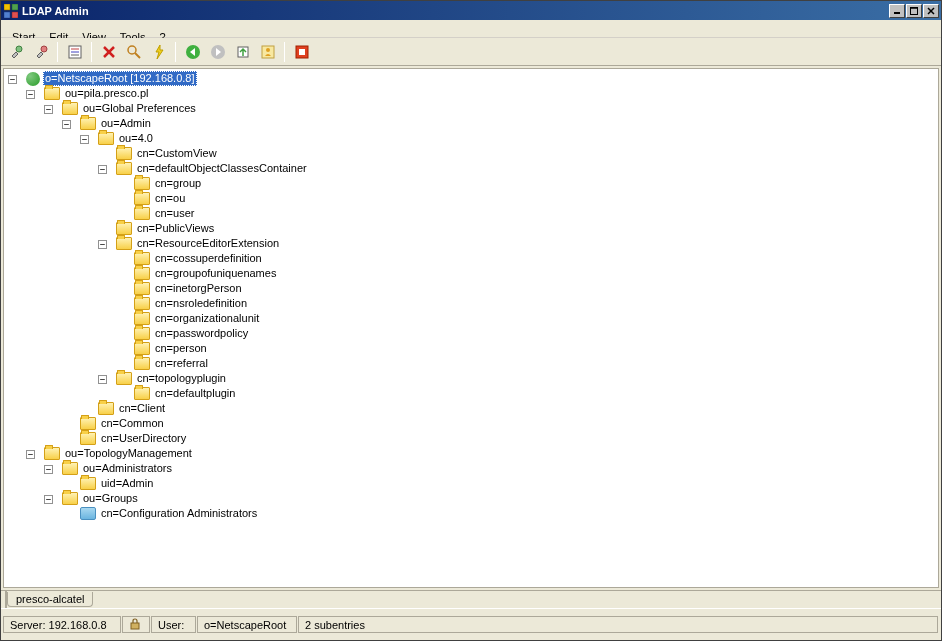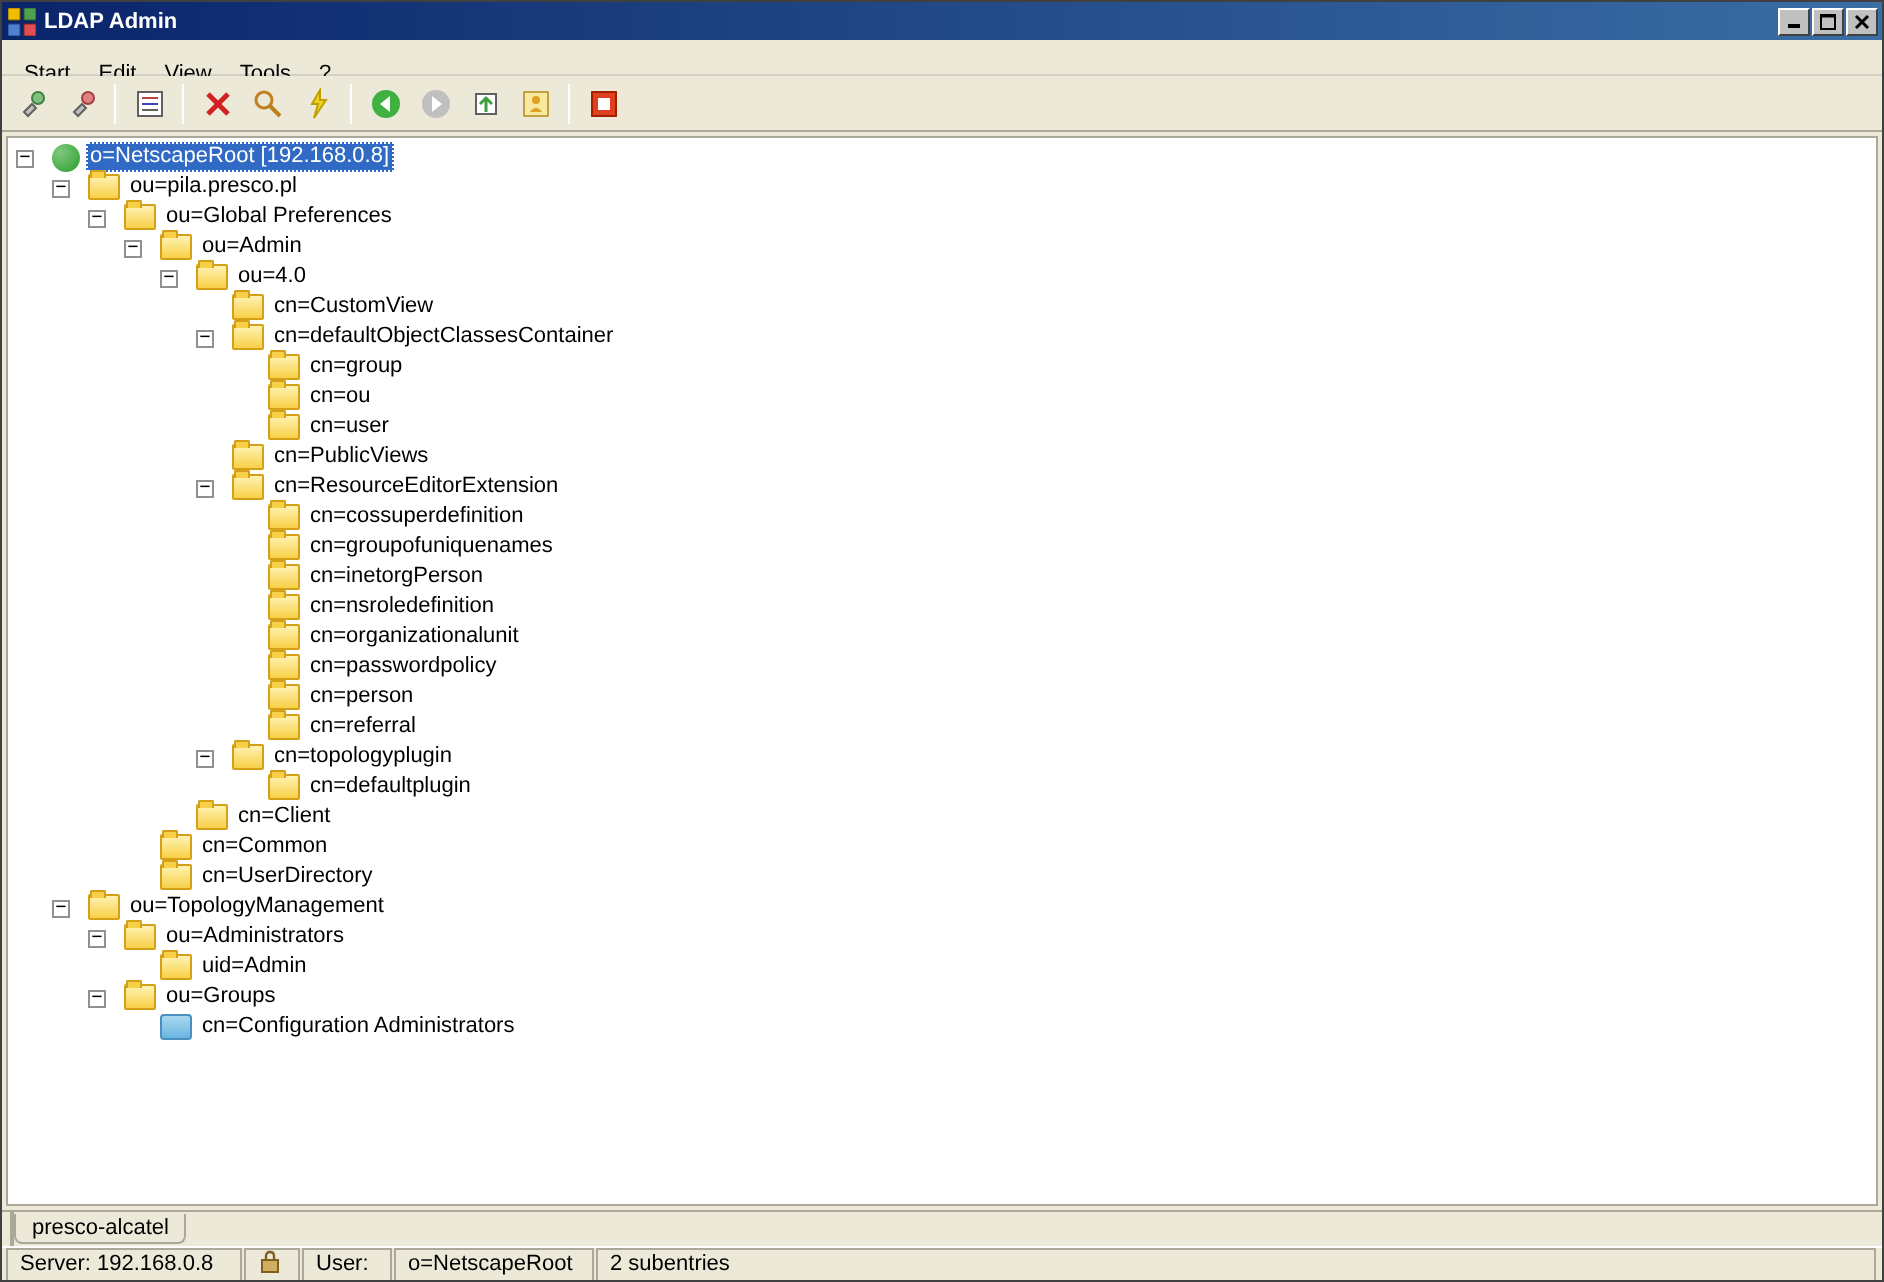--- a/index.html
+++ b/index.html
@@ -174,7 +174,7 @@
   cursor: default;
 }
 .statusbar {
-  height: 17px;
+  height: 32px;
   background: #ece9d8;
   border-top: 1px solid #fff;
   display: flex;

